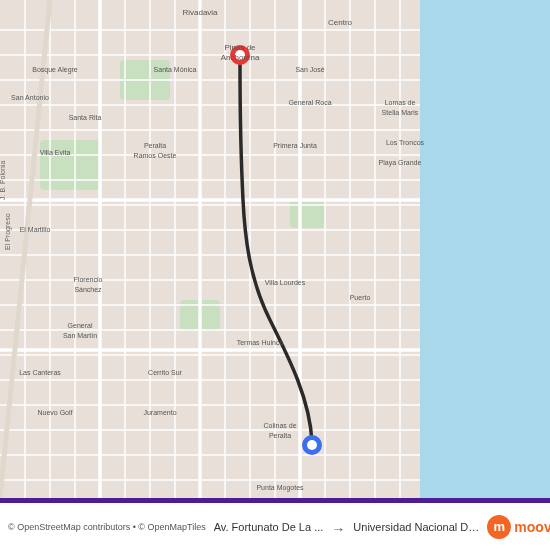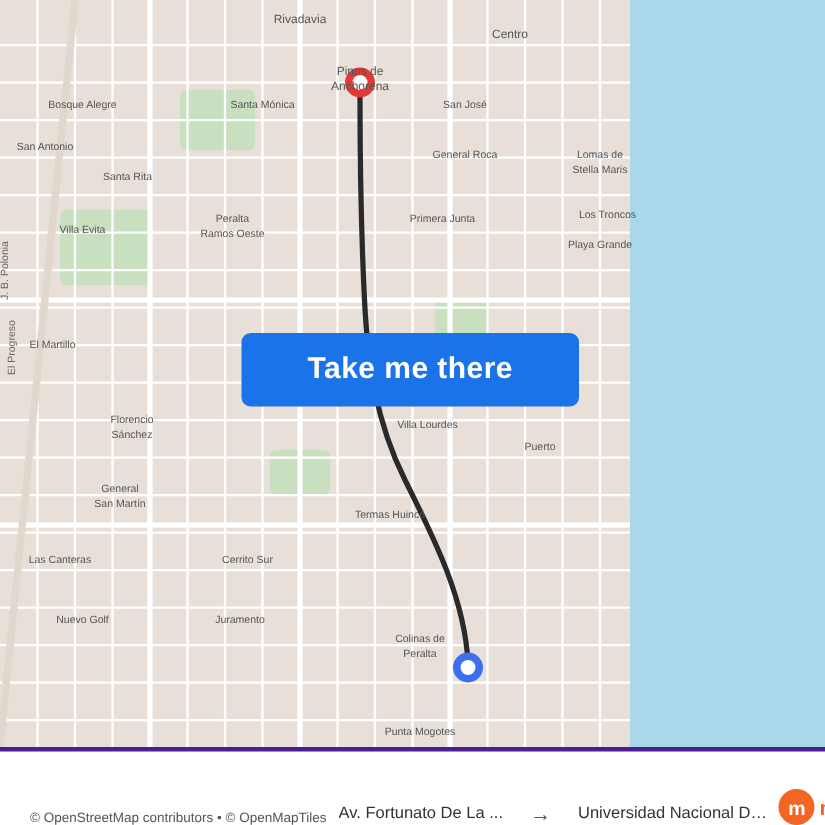--- a/index.html
+++ b/index.html
@@ -243,9 +243,6 @@
       <text x="280" y="490" font-size="7" fill="#555" text-anchor="middle">Punta Mogotes</text>
     </svg>
 
-    <div id="cta-button-container">
-      <button id="cta-button">Take me there</button>
-    </div>
   </div>
 
   <div id="bottom-bar">

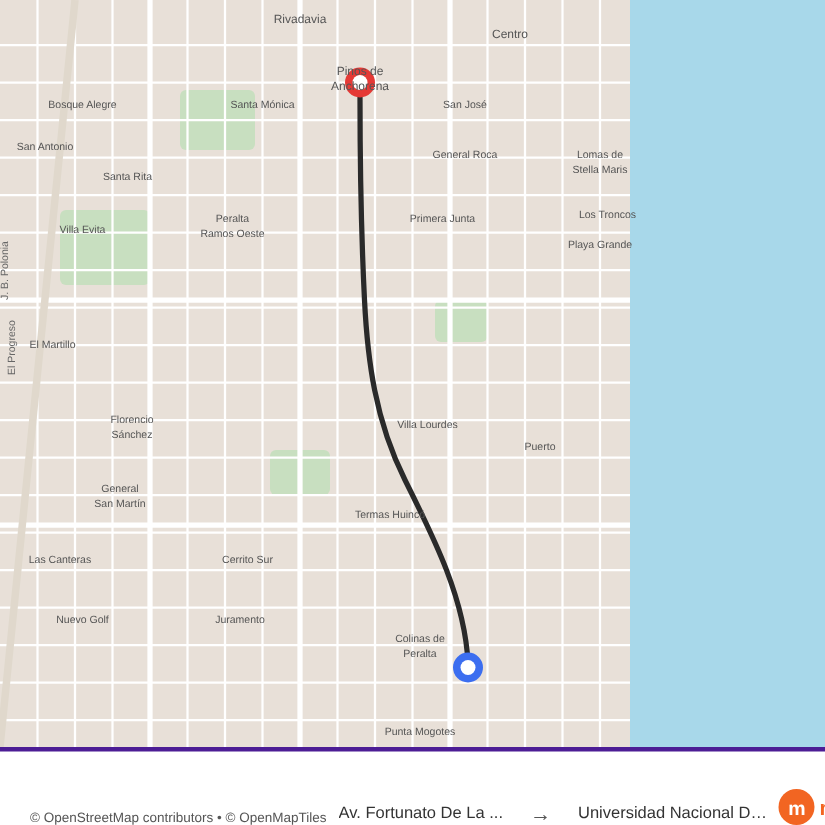--- a/index.html
+++ b/index.html
@@ -51,10 +51,10 @@
     #bottom-bar {
       height: 52px;
       background: #fff;
-      border-top: 3px solid #4c1d95;
-      display: flex;
-      align-items: flex-end;
-      padding: 0 20px;
+      border-top: 5px solid #4c1d95;
+      display: flex;
+      align-items: center;
+      padding: 0 8px;
       gap: 0;
       flex-shrink: 0;
     }

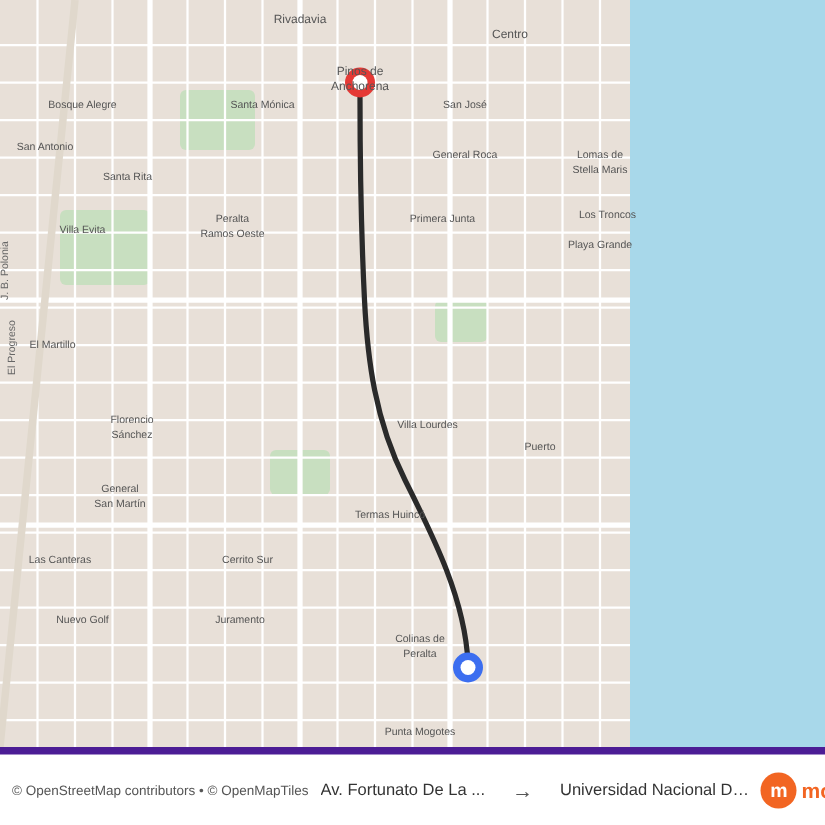--- a/index.html
+++ b/index.html
@@ -69,7 +69,7 @@
       display: flex;
       align-items: center;
       flex: 1;
-      gap: 18px;
+      gap: 8px;
       padding: 0 4px 0 8px;
     }
 

